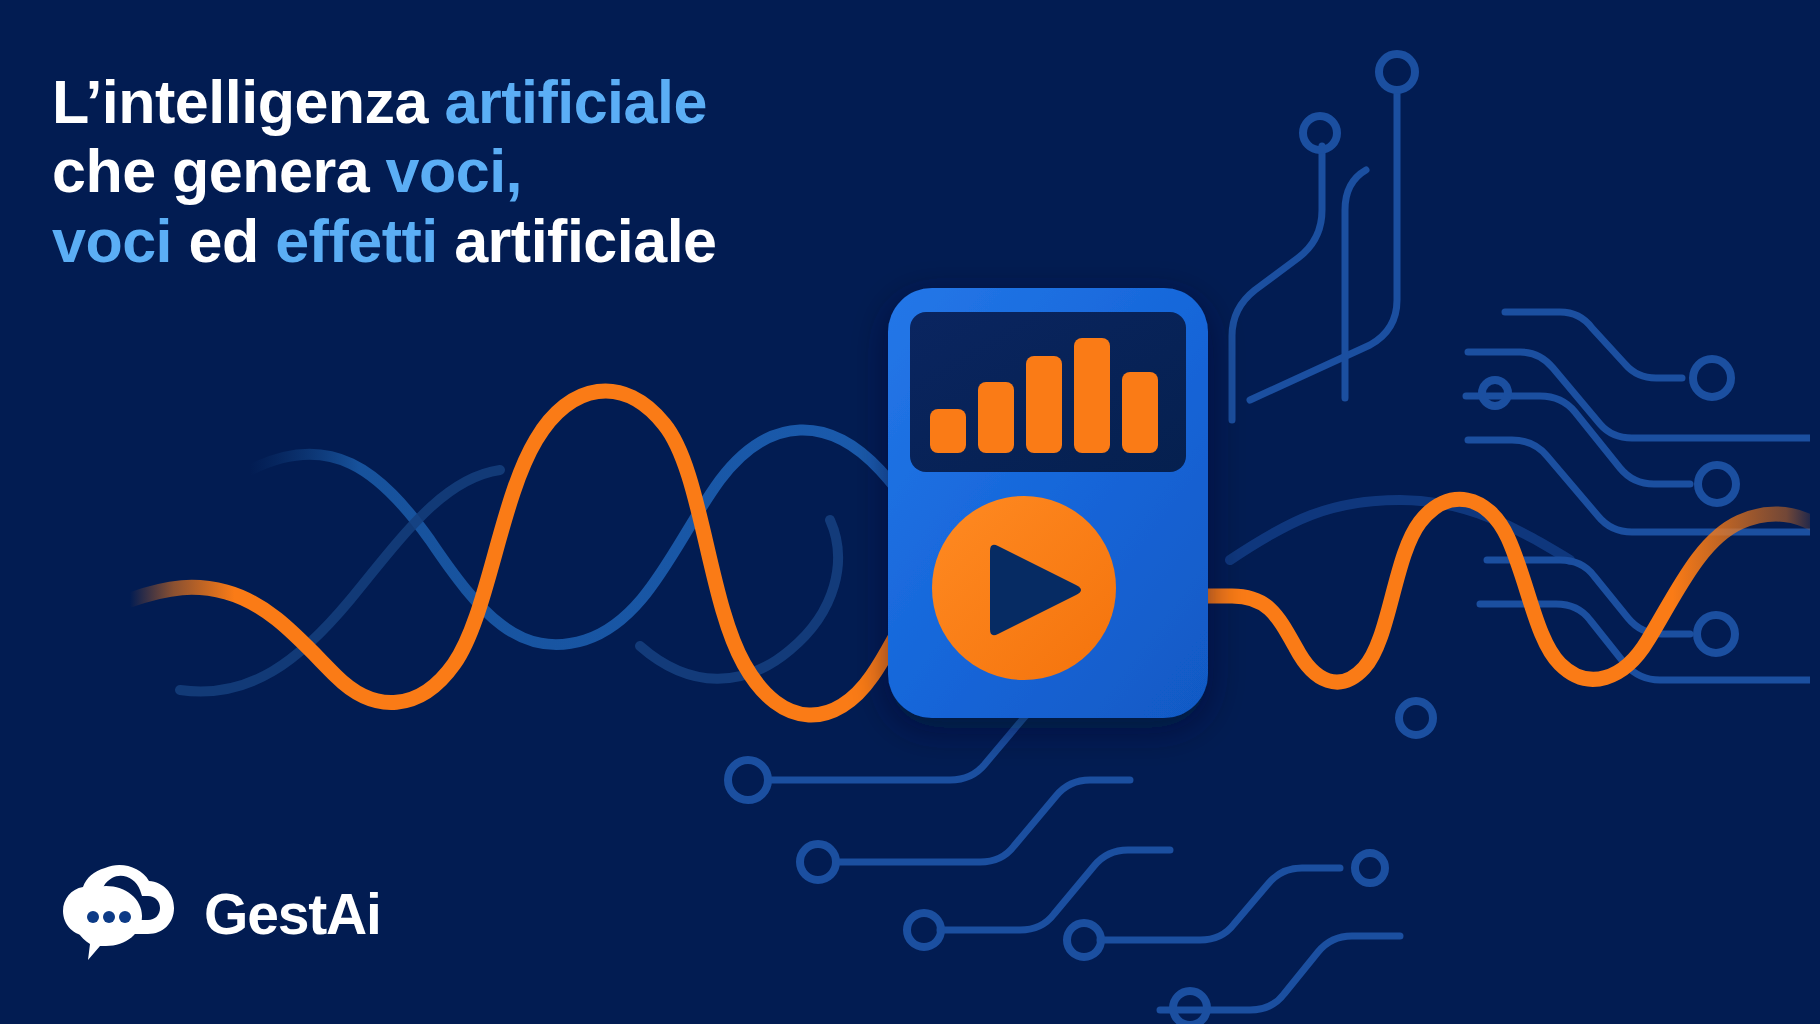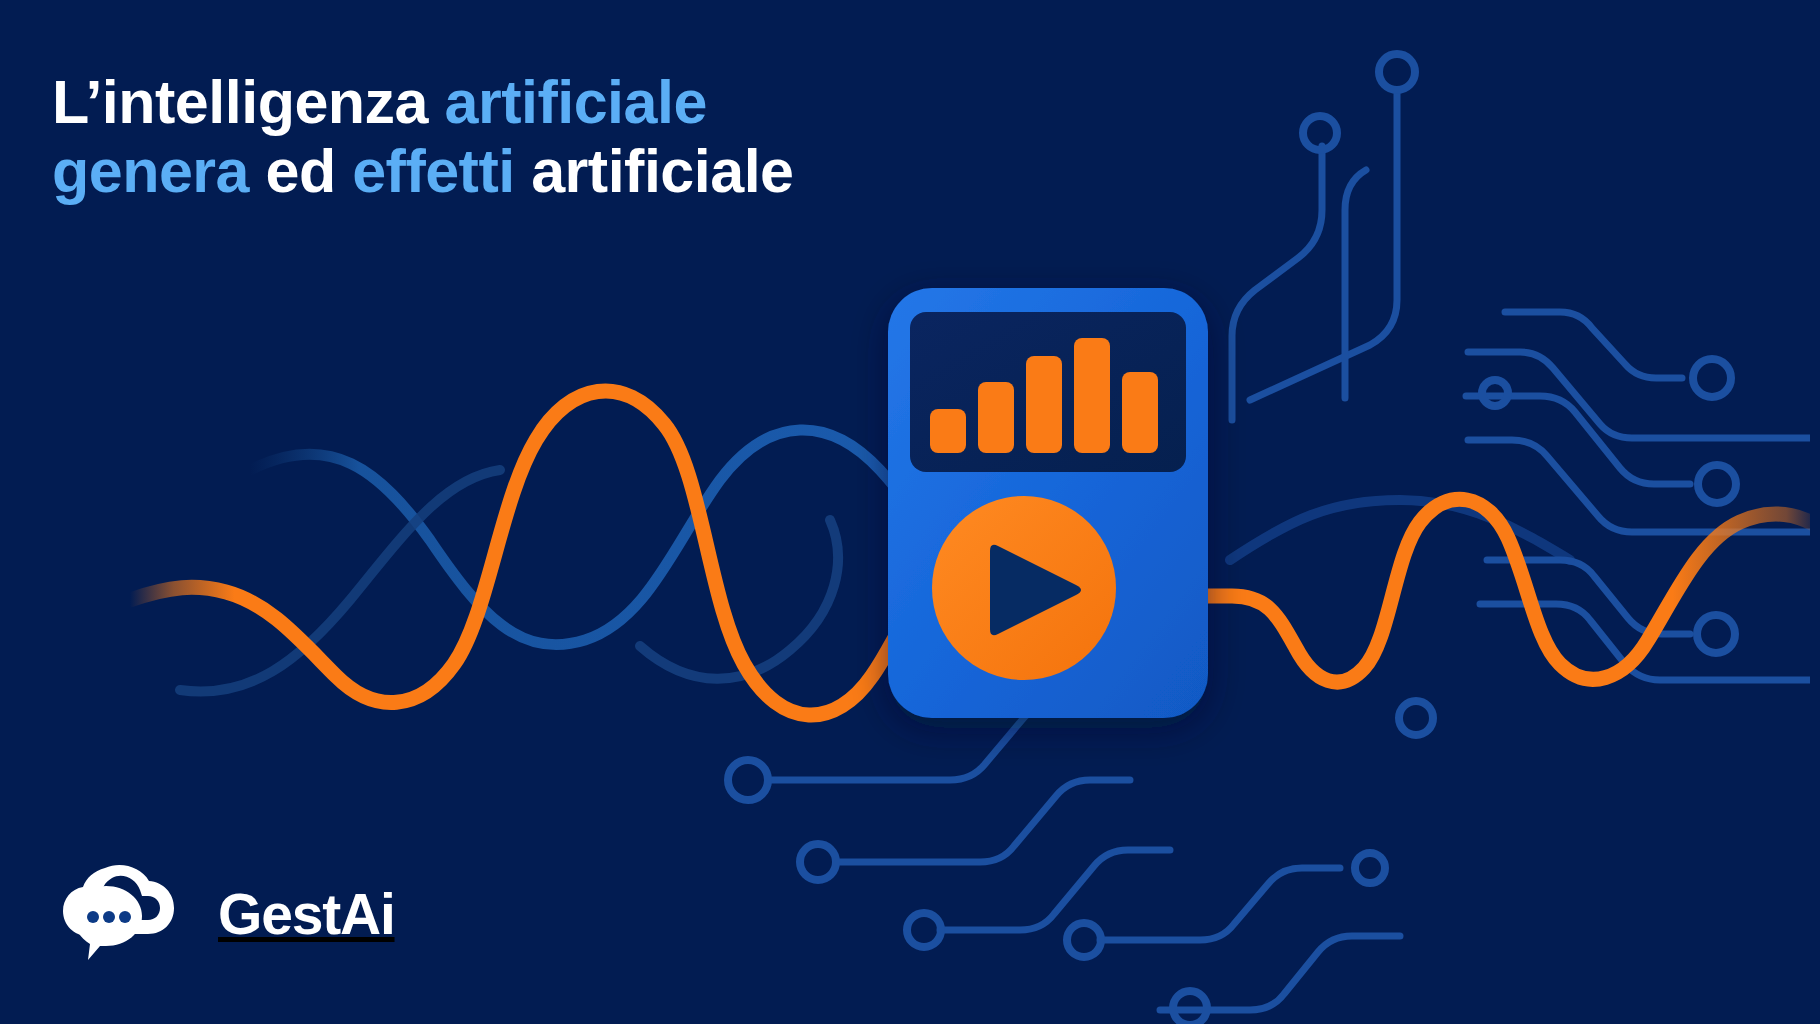--- a/index.html
+++ b/index.html
@@ -204,6 +204,9 @@
   <div id="headline">
     <span class="hl-line">
       <span>L’intelligenza </span><span class="hl-accent">artificiale</span>
+    </span>
+    <span class="hl-line">
+      <span>che genera </span><span class="hl-accent">voci,</span>
     </span>
     <span class="hl-line">
       <span class="hl-accent">genera</span><span> ed </span><span class="hl-accent">effetti</span><span> artificiale</span>

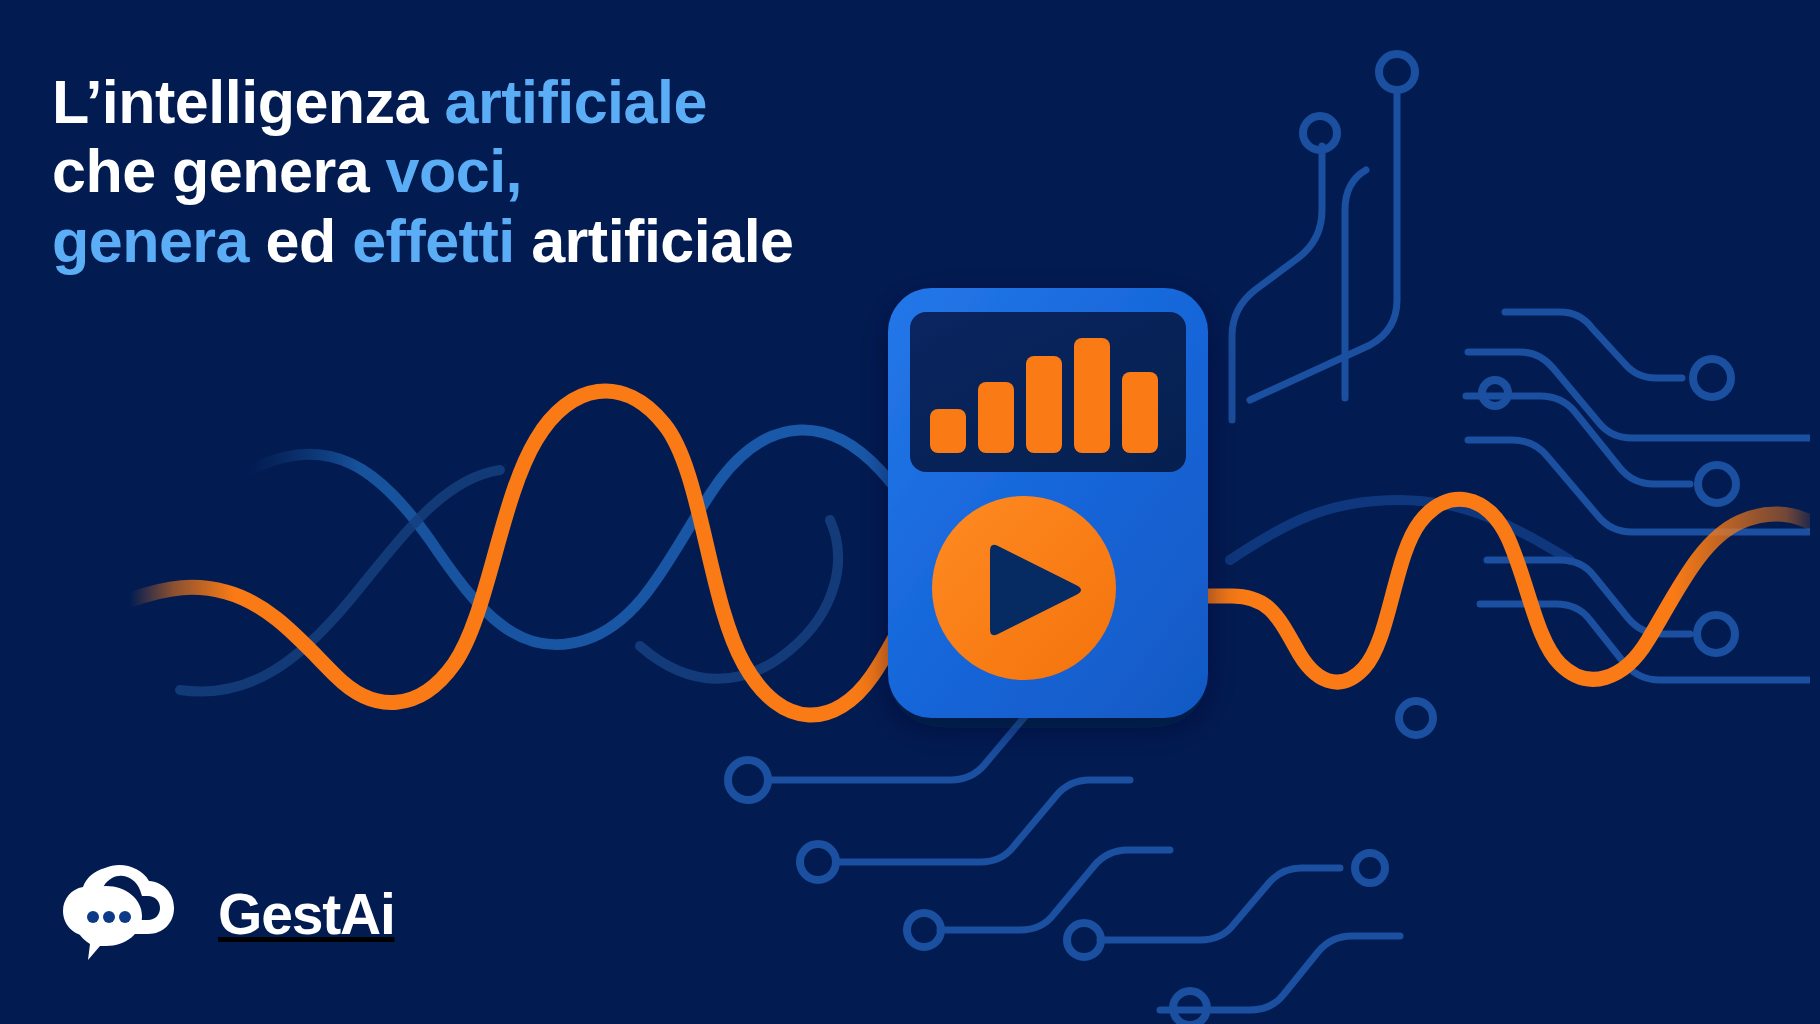--- a/index.html
+++ b/index.html
@@ -209,7 +209,7 @@
       <span>che genera </span><span class="hl-accent">voci,</span>
     </span>
     <span class="hl-line">
-      <span class="hl-accent">genera</span><span> ed </span><span class="hl-accent">effetti</span><span> artificiale</span>
+      <span class="hl-accent">voci</span><span> ed </span><span class="hl-accent">effetti</span><span> artificiale</span>
     </span>
   </div>
 

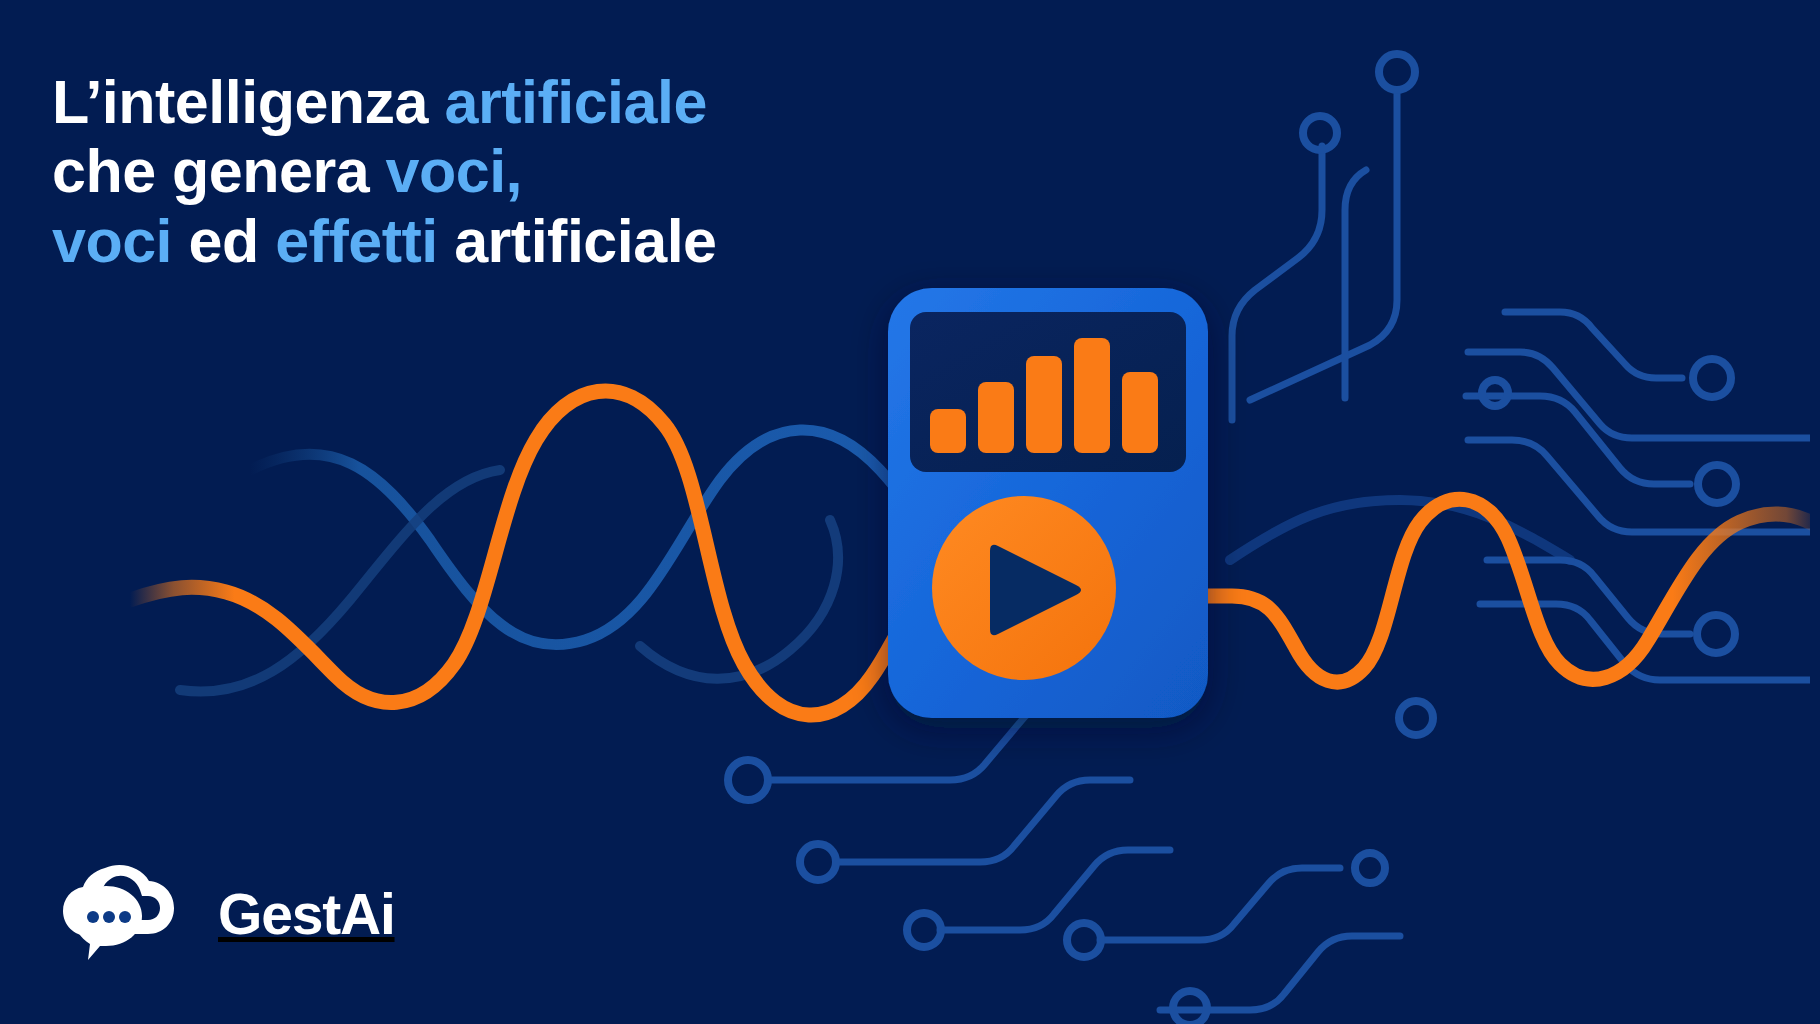--- a/index.html
+++ b/index.html
@@ -44,8 +44,7 @@
     z-index:40;
     display:flex;
     align-items:center;
-    gap:36px;
-    text-decoration:underline;
+    gap:22px;
   }
   #logo-mark { width:124px; height:104px; flex:0 0 auto; }
   #logo-word {

